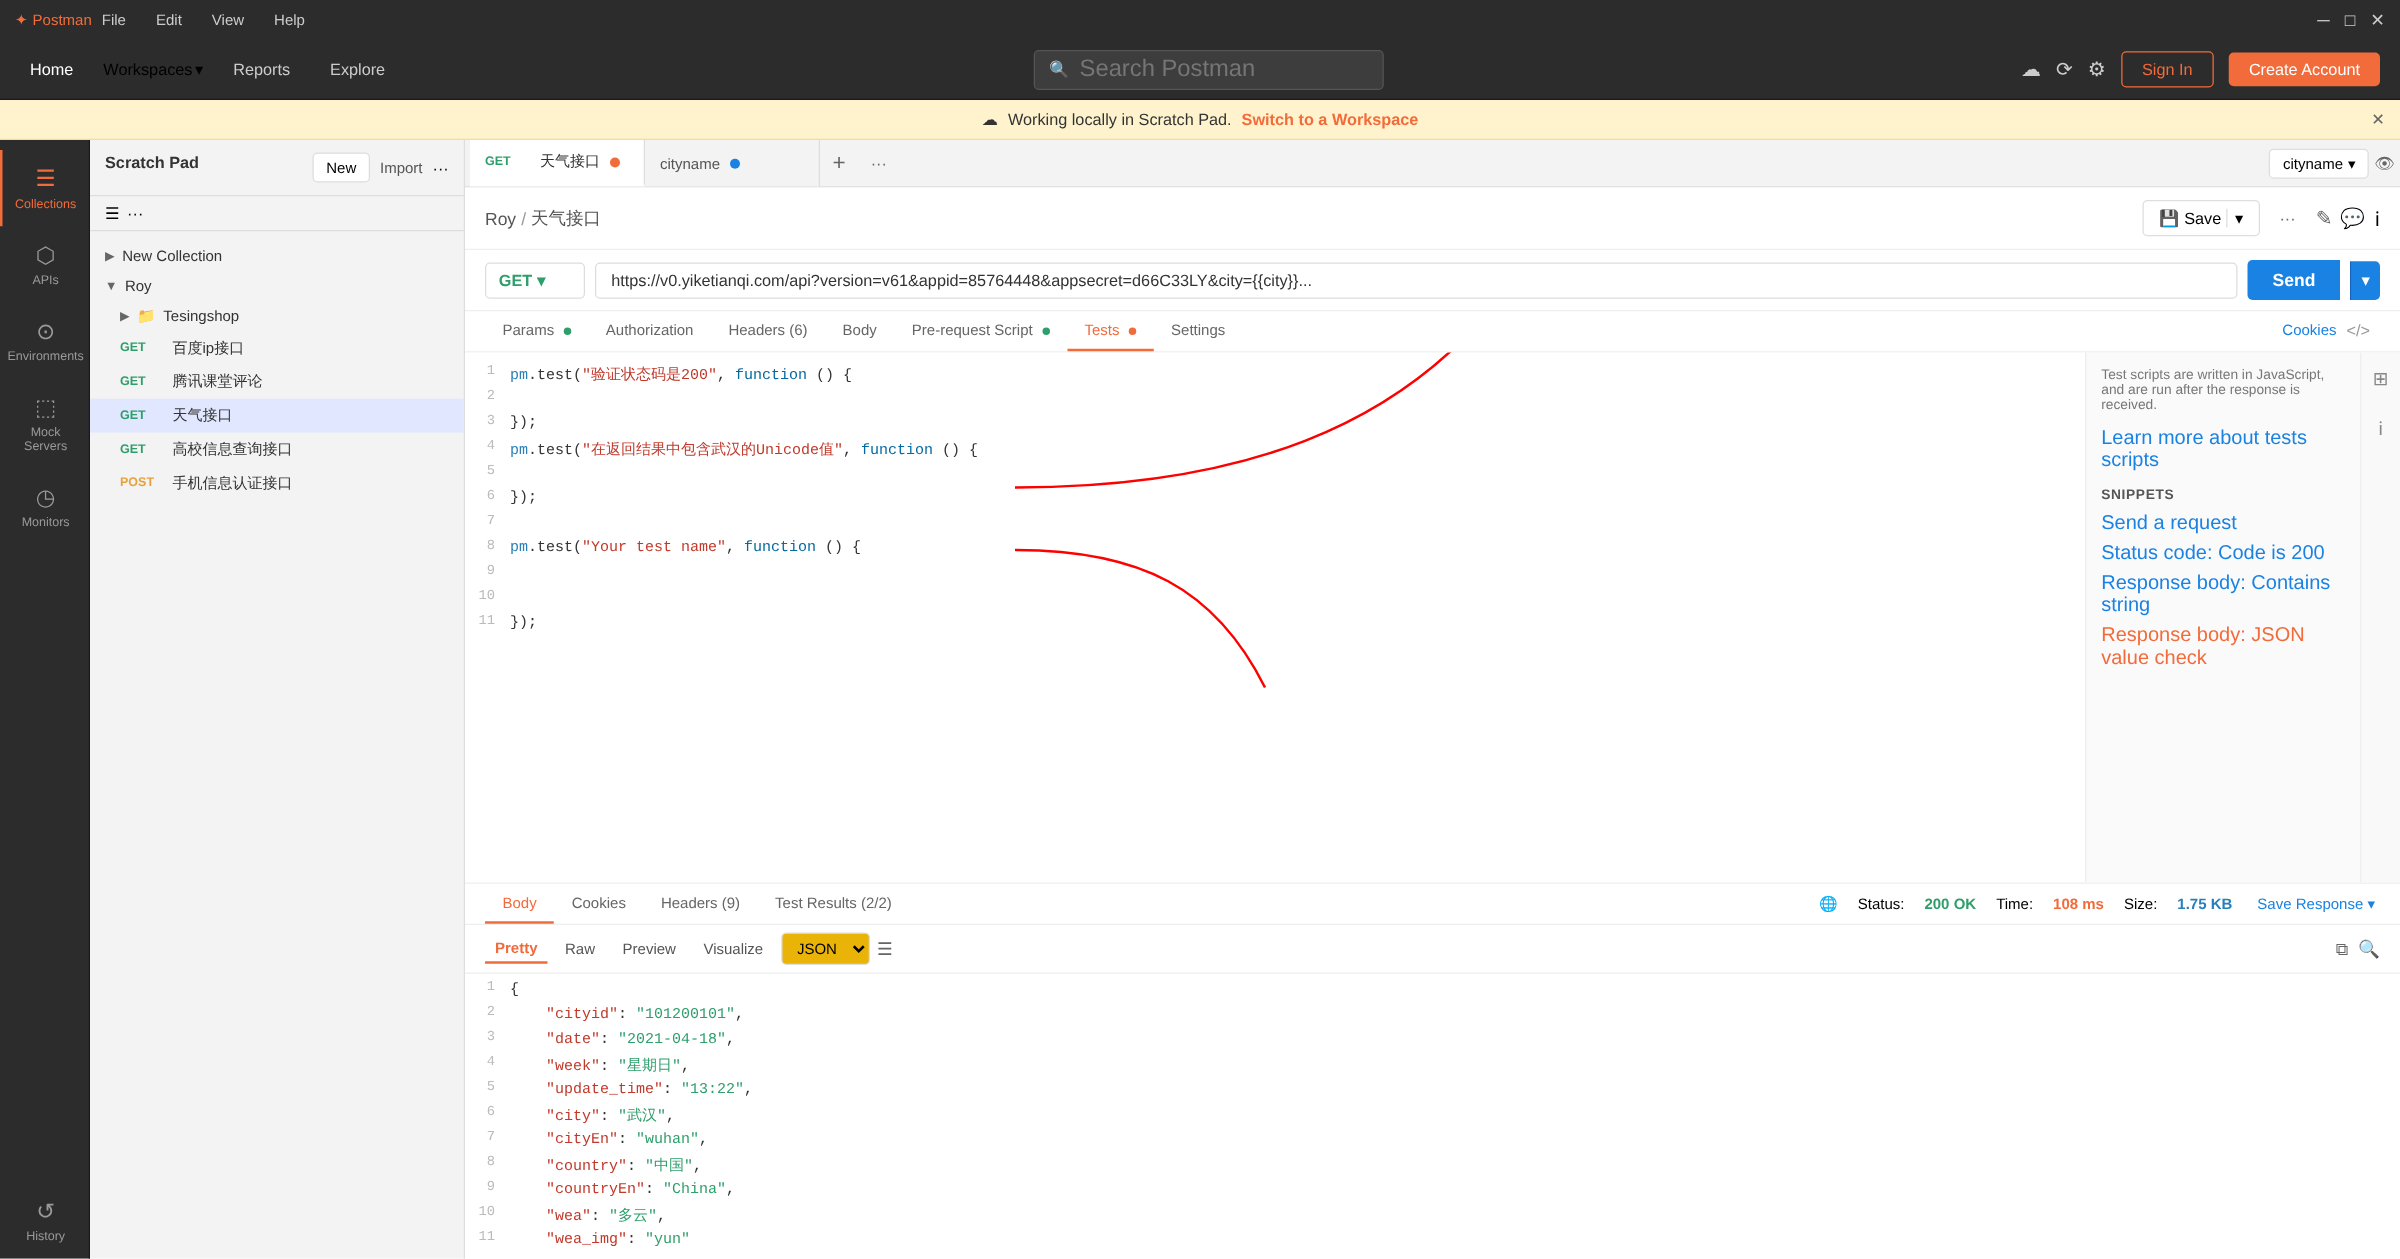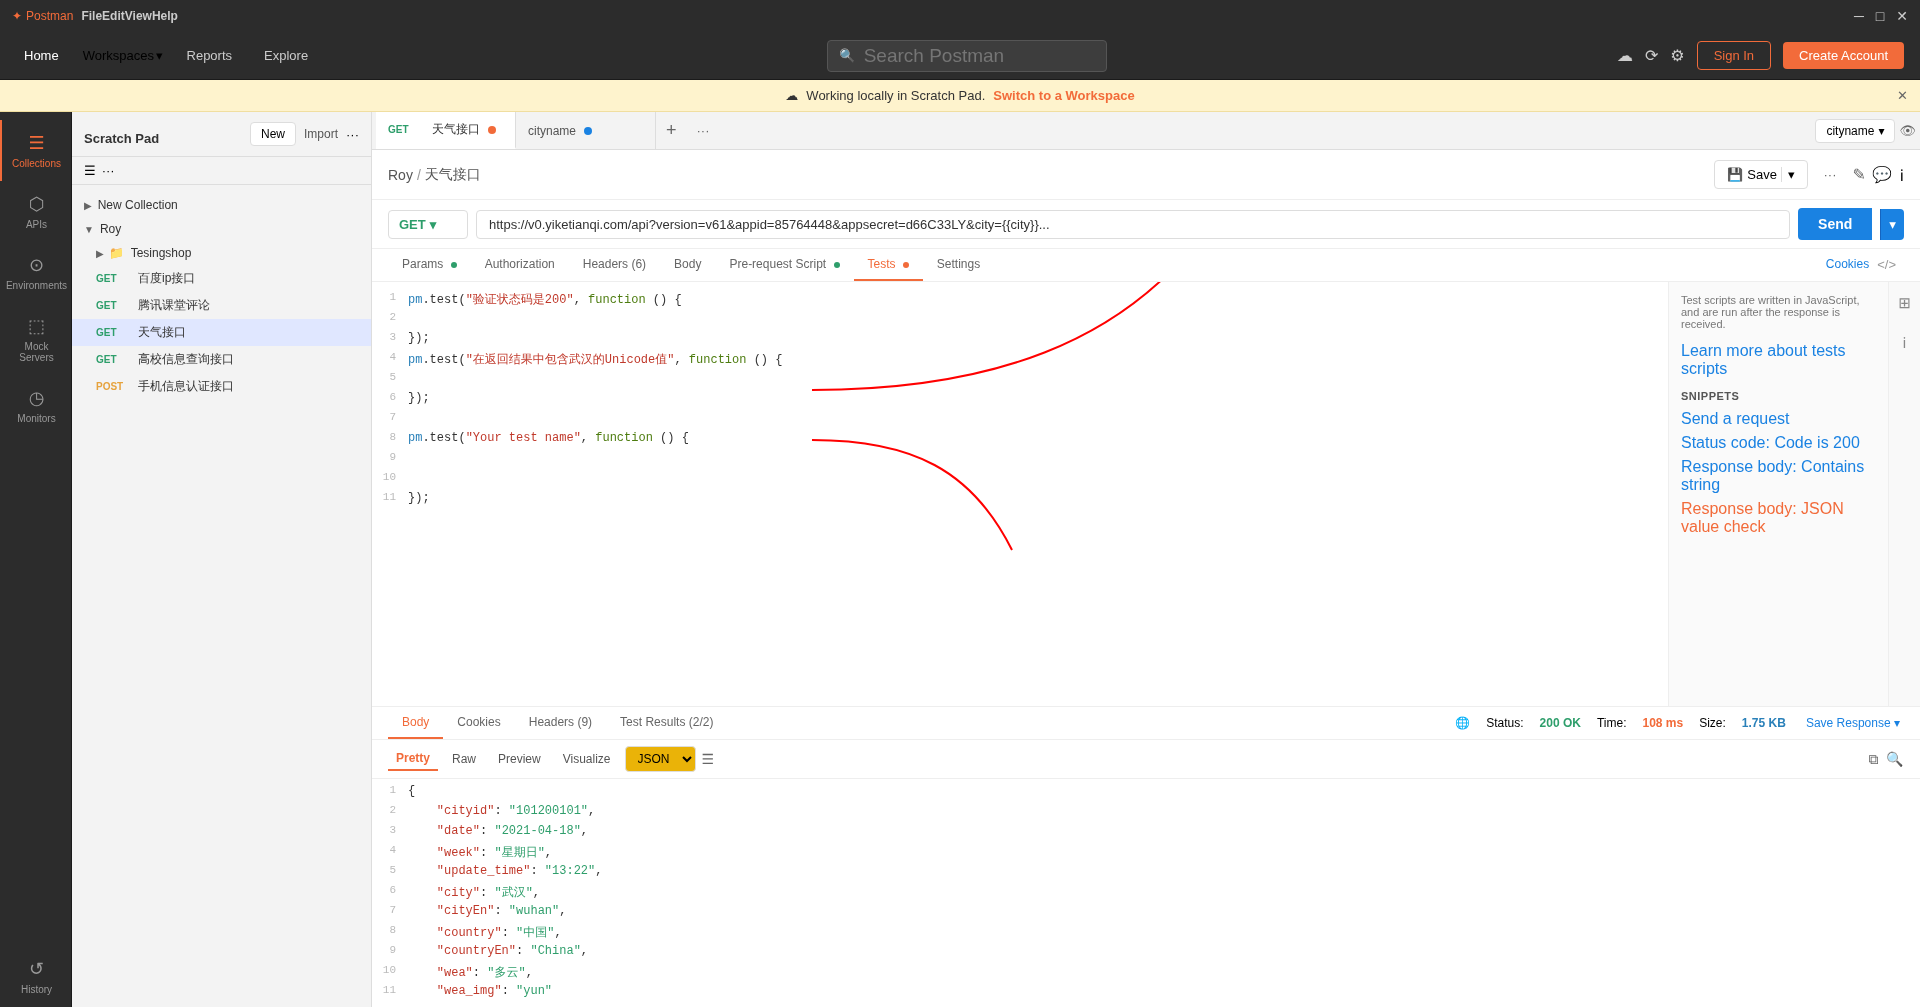--- a/index.html
+++ b/index.html
@@ -13,7 +13,7 @@
     }
     .title-bar-left { display: flex; align-items: center; gap: 8px; }
     .title-bar-logo { color: #f26b3a; font-size: 12px; display: flex; align-items: center; gap: 4px; }
-    .title-bar-menu { display: flex; gap: 0; font-weight: bold; }
+    .title-bar-menu { display: flex; gap: 24px; }
     .title-bar-menu span { color: #ccc; font-size: 12px; cursor: pointer; }
     .title-bar-controls { display: flex; gap: 12px; }
     .title-bar-btn { color: #ccc; font-size: 14px; cursor: pointer; background: none; border: none; }

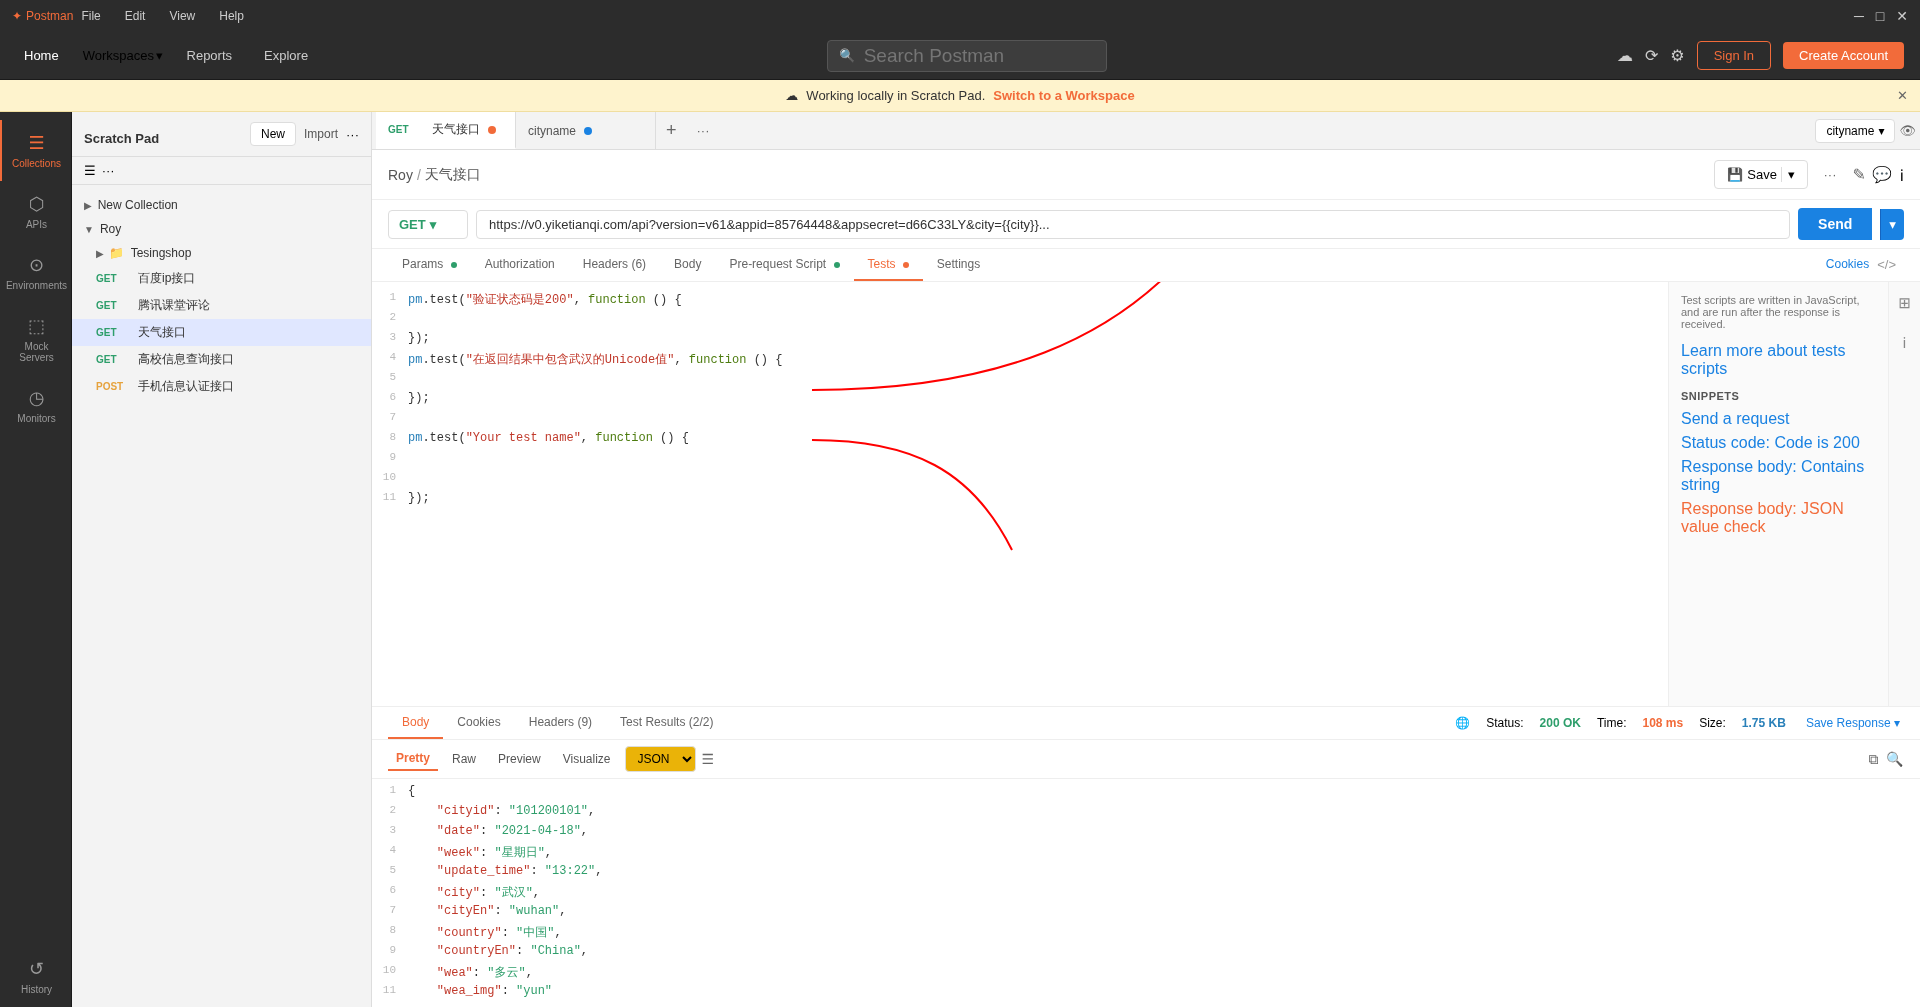--- a/index.html
+++ b/index.html
@@ -56,7 +56,7 @@
     
     
     .left-panel { width: 300px; background: #f3f3f3; border-right: 1px solid #ddd; display: flex; flex-direction: column; }
-    .left-panel-header { display: flex; align-items: flex-end; justify-content: space-between; padding: 10px 12px; border-bottom: 1px solid #ddd; }
+    .left-panel-header { display: flex; align-items: flex-start; justify-content: space-between; padding: 10px 12px; border-bottom: 1px solid #ddd; }
     .left-panel-title { font-size: 13px; font-weight: 600; color: #333; }
     .left-panel-actions { display: flex; gap: 8px; align-items: center; }
     .btn-new { background: #fff; border: 1px solid #ddd; border-radius: 4px; padding: 4px 10px; font-size: 12px; cursor: pointer; }

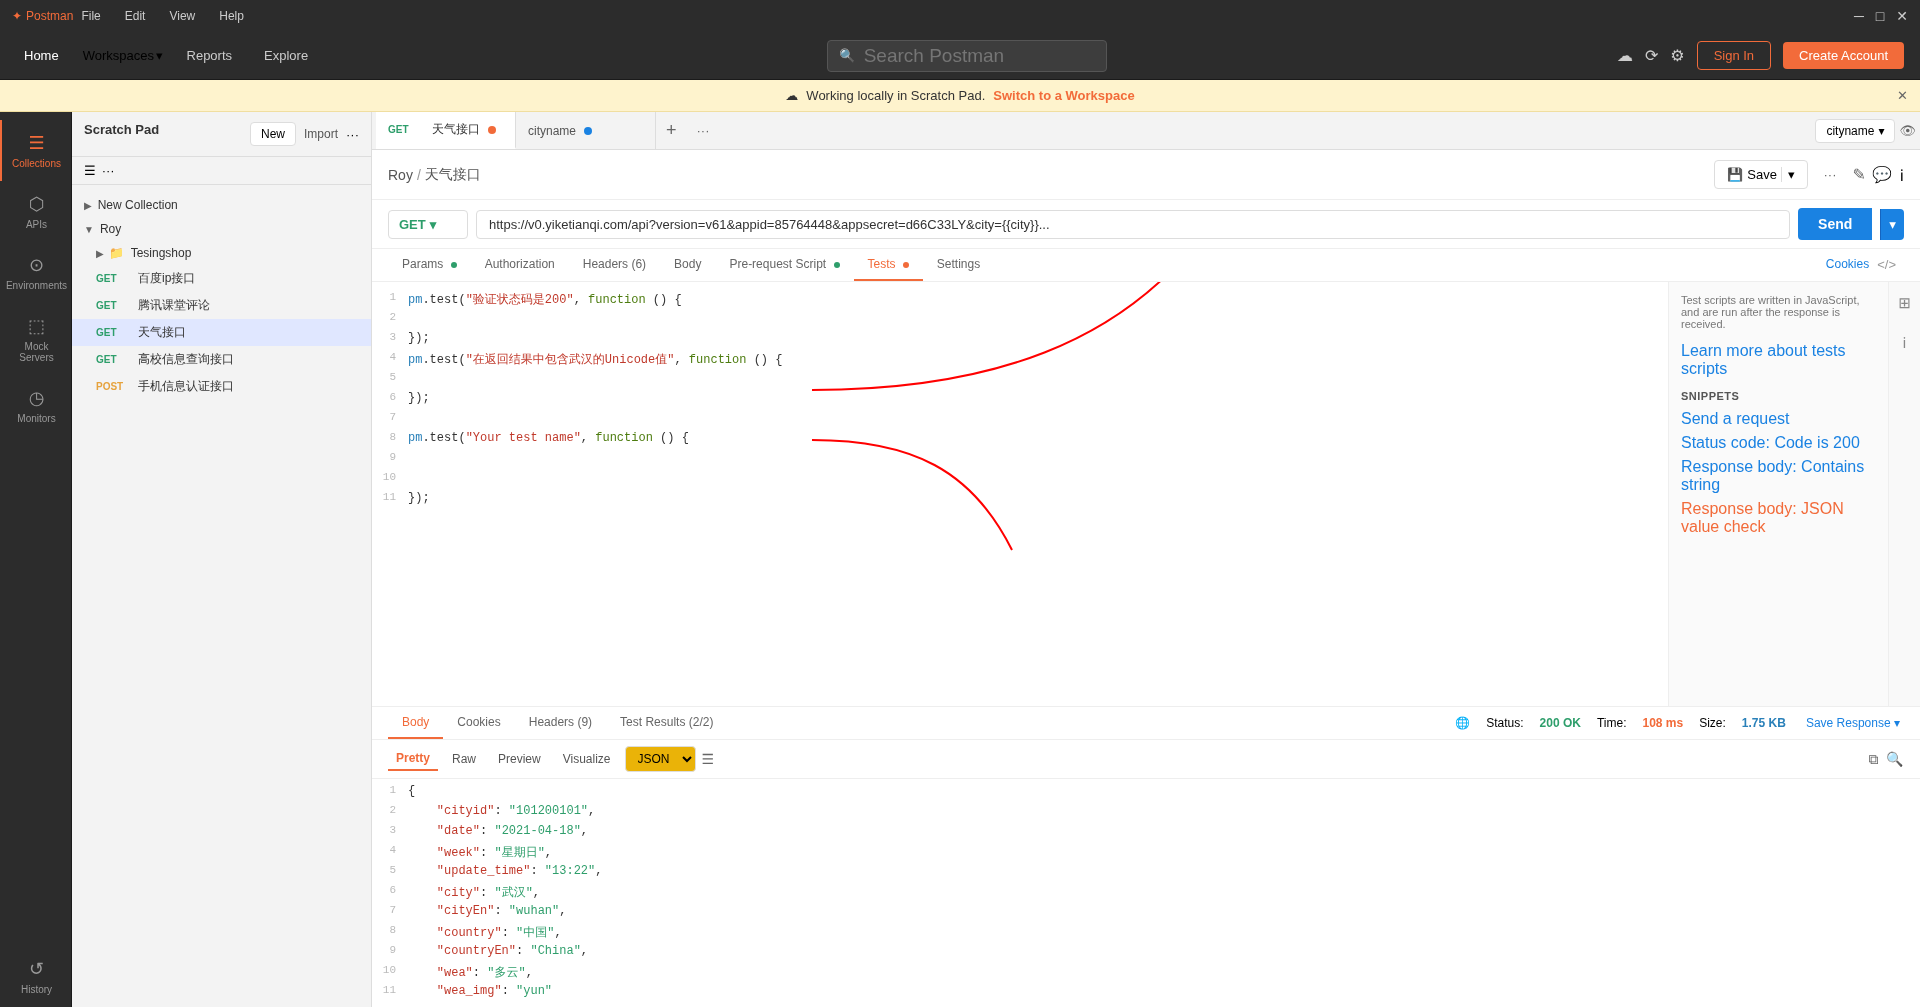--- a/index.html
+++ b/index.html
@@ -121,7 +121,7 @@
     .code-line { display: flex; min-height: 20px; padding: 1px 0; }
     .line-num { min-width: 36px; text-align: right; padding-right: 12px; color: #bbb; font-size: 11px; user-select: none; }
     .line-content { flex: 1; color: #333; white-space: pre; }
-    .kw-fn { color: #4d7c0f; }
+    .kw-fn { color: #0369a1; }
     .kw-str { color: #c0392b; }
     .kw-obj { color: #2980b9; }
     .kw-num { color: #e67e22; }

